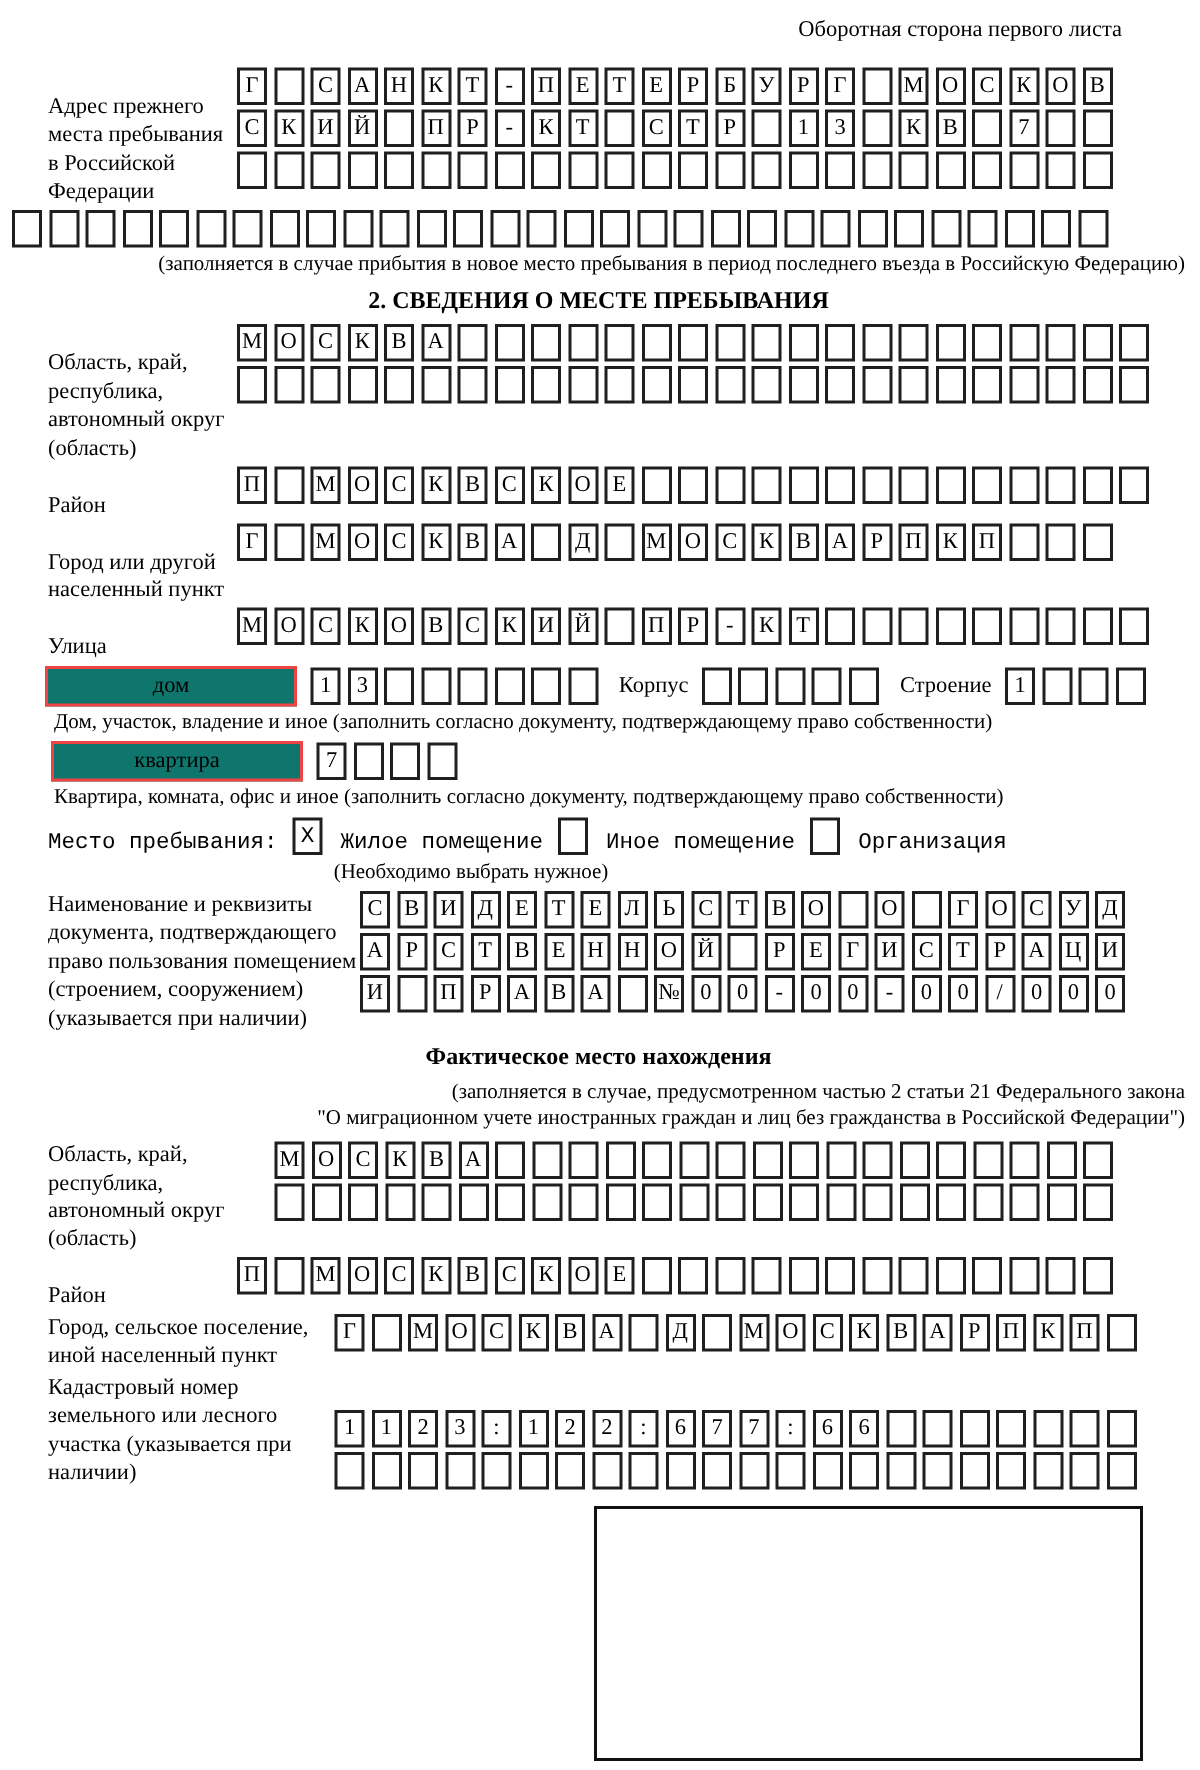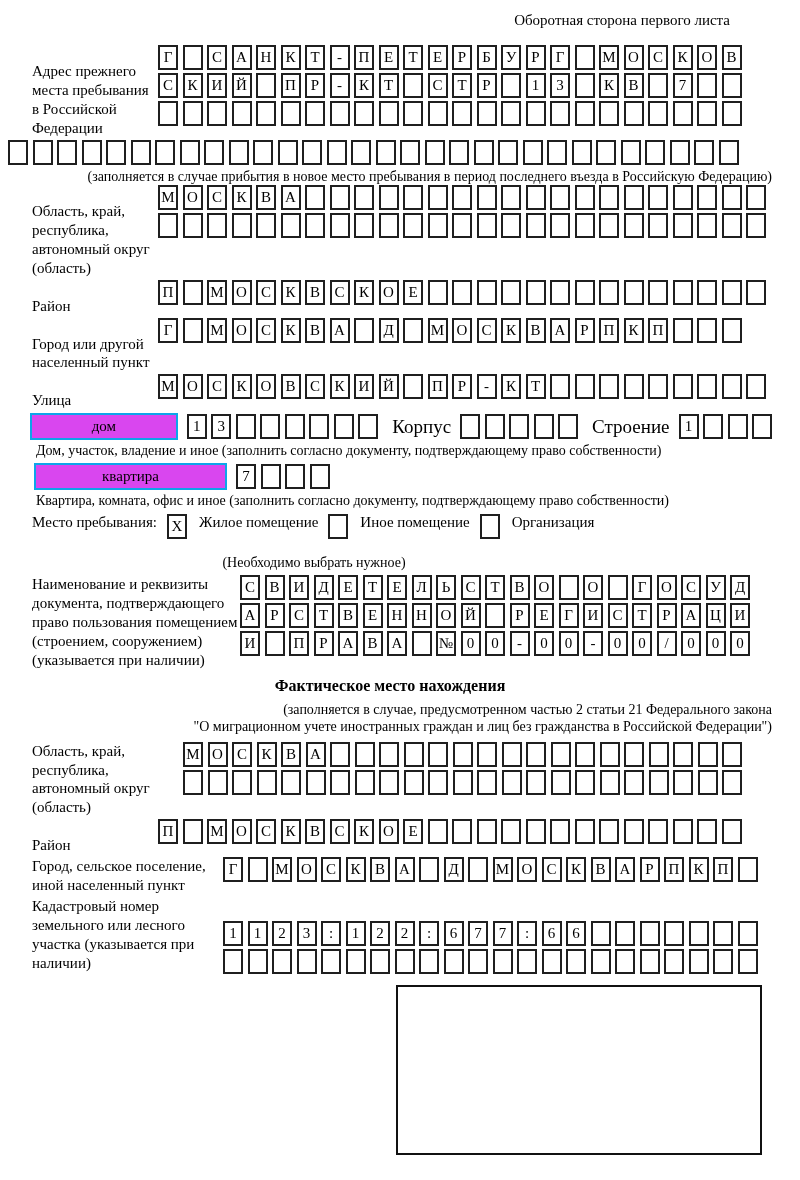--- a/index.html
+++ b/index.html
@@ -5,7 +5,7 @@
   * { margin:0; padding:0; box-sizing:border-box; }
   html,body { width:800px; height:1180px; background:#ffffff; color:#000;
     font-family:"Liberation Serif","DejaVu Serif",serif; overflow:hidden; }
-  .page { width:800px; height:1180px; padding:12px 28px 0 8px; }
+  .page { width:800px; height:1180px; padding:12px 10px 0 8px; }
 
   .header-note { text-align:right; font-size:15px; padding-right:42px; margin-bottom:16px; }
 

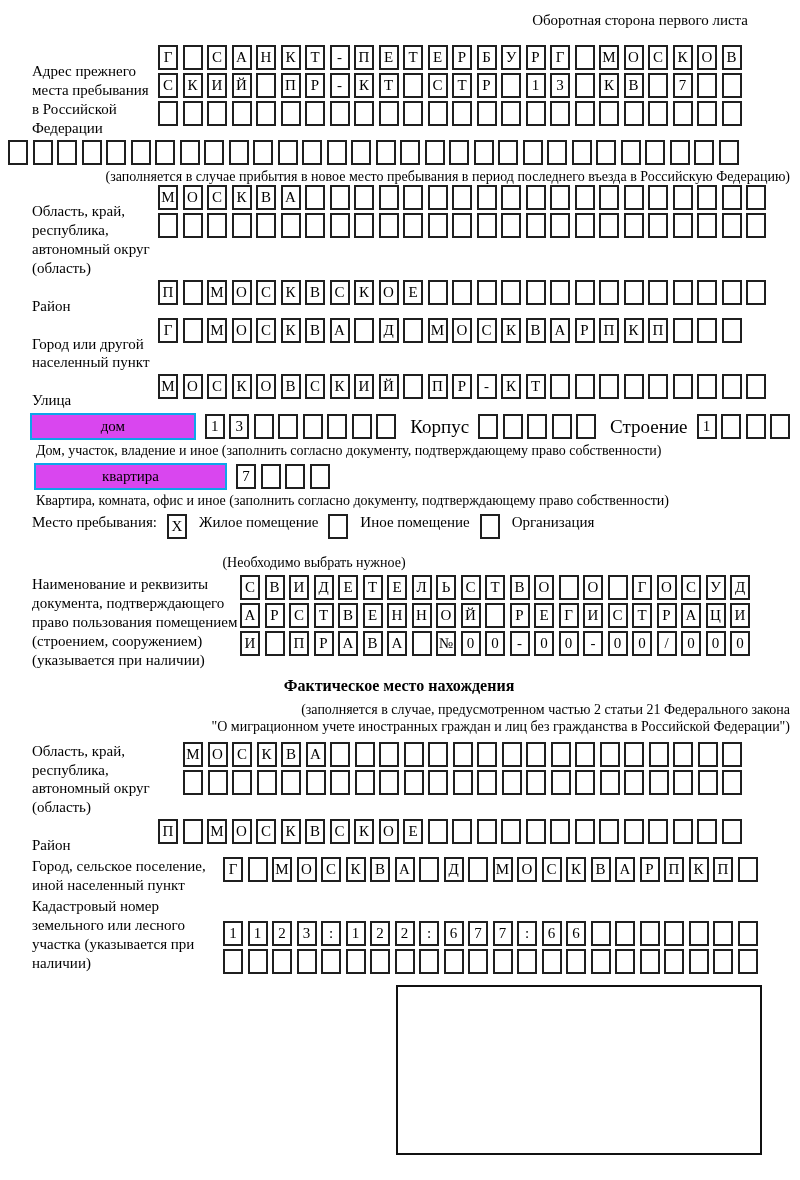--- a/index.html
+++ b/index.html
@@ -170,6 +170,7 @@
     </div>
   <div class="caption center">(заполняется в случае прибытия в новое место пребывания в период последнего въезда в Российскую Федерацию)</div>
 
+  <div class="sec-title">2. СВЕДЕНИЯ О МЕСТЕ ПРЕБЫВАНИЯ</div>
 
   <div class="field">
     <div class="field-label w150">Область, край, республика, автономный округ (область)</div>

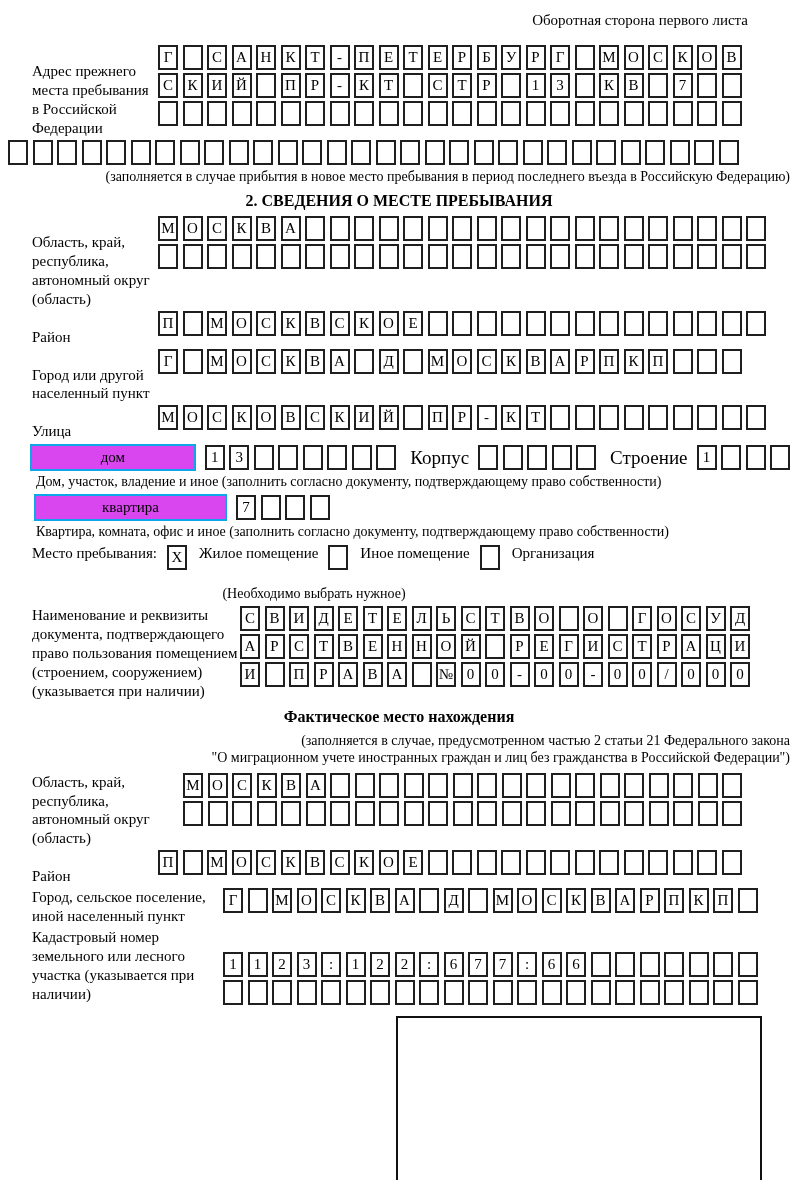--- a/index.html
+++ b/index.html
@@ -29,8 +29,8 @@
   .sec-title { font-size:16px; font-weight:bold; text-align:center; margin:7px 0 6px; }
 
   .inline-row { display:flex; align-items:center; margin:3px 0 2px 0; }
-  .wide-box { border:2px solid #0ea5e9; height:27px; display:flex; align-items:center;
-    justify-content:center; font-size:15px; background:#d946ef; }
+  .wide-box { border:2px solid #ef4444; height:27px; display:flex; align-items:center;
+    justify-content:center; font-size:15px; background:#0f766e; }
   .house-box { width:168px; margin-left:22px; margin-right:9px; }
   .apt-box { width:193px; margin-left:26px; margin-right:9px; }
   .mini-label { font-size:19px; margin:0 9px 0 14px;text-align:right; }

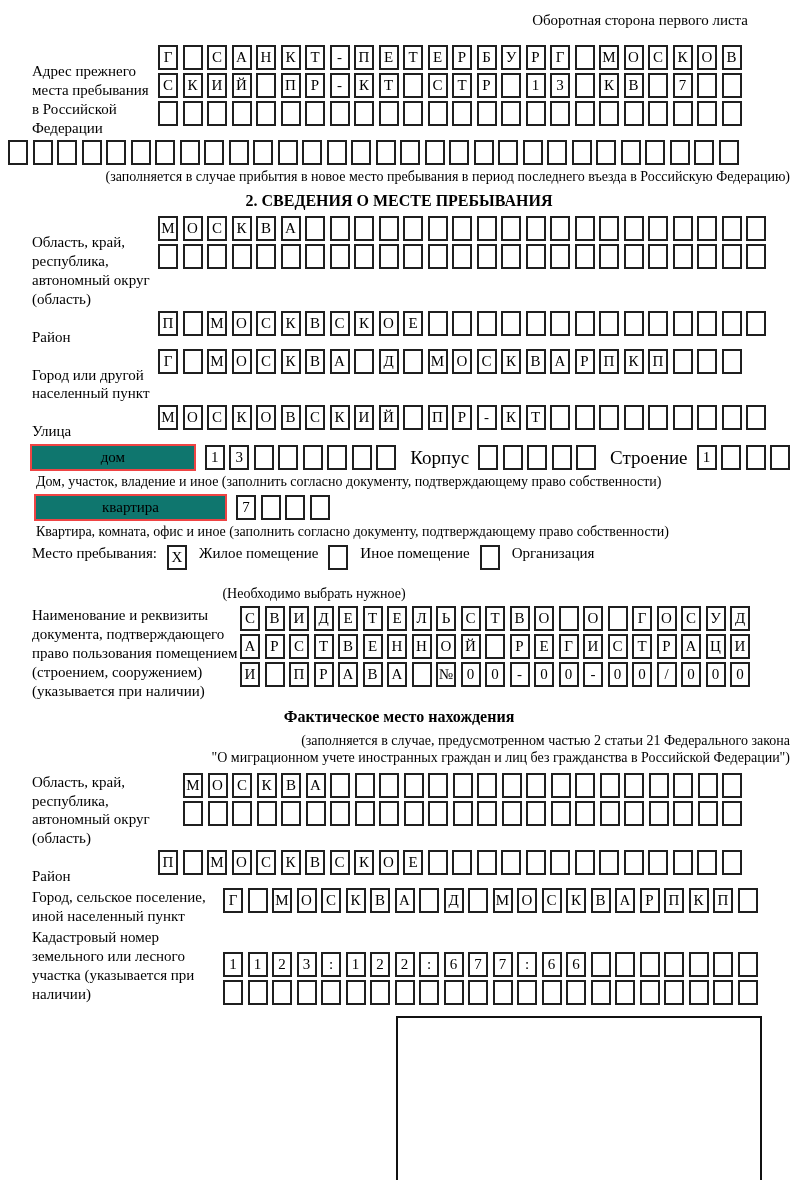--- a/index.html
+++ b/index.html
@@ -33,7 +33,7 @@
     justify-content:center; font-size:15px; background:#0f766e; }
   .house-box { width:168px; margin-left:22px; margin-right:9px; }
   .apt-box { width:193px; margin-left:26px; margin-right:9px; }
-  .mini-label { font-size:19px; margin:0 9px 0 14px;text-align:right; }
+  .mini-label { font-size:15px; margin:0 9px 0 14px;text-align:right; }
 
   .place-row { display:flex; align-items:flex-start; font-size:15px; margin:5px 0 2px 0; padding-left:24px; }
   .place-row .cell { margin:0 12px 0 10px; }

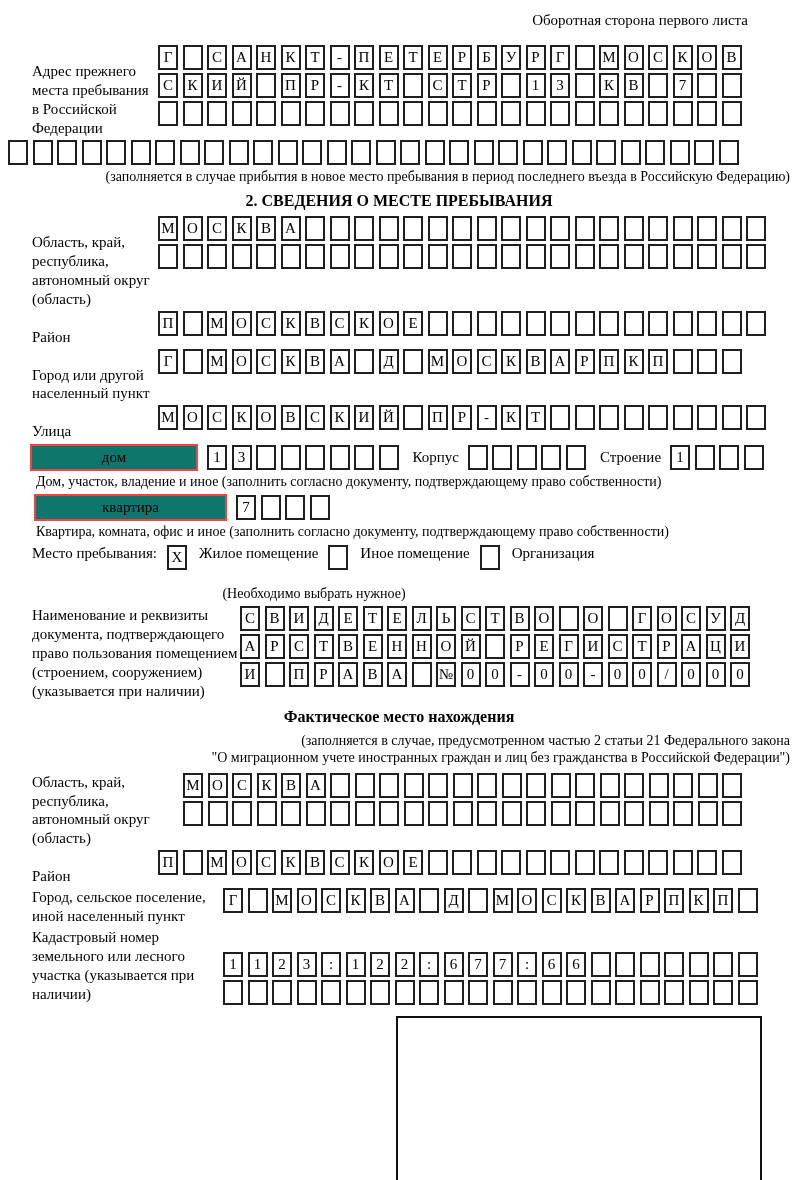--- a/index.html
+++ b/index.html
@@ -32,7 +32,7 @@
   .wide-box { border:2px solid #ef4444; height:27px; display:flex; align-items:center;
     justify-content:center; font-size:15px; background:#0f766e; }
   .house-box { width:168px; margin-left:22px; margin-right:9px; }
-  .apt-box { width:193px; margin-left:26px; margin-right:9px; }
+  .apt-box { width:168px; margin-left:26px; margin-right:9px; }
   .mini-label { font-size:15px; margin:0 9px 0 14px;text-align:right; }
 
   .place-row { display:flex; align-items:flex-start; font-size:15px; margin:5px 0 2px 0; padding-left:24px; }

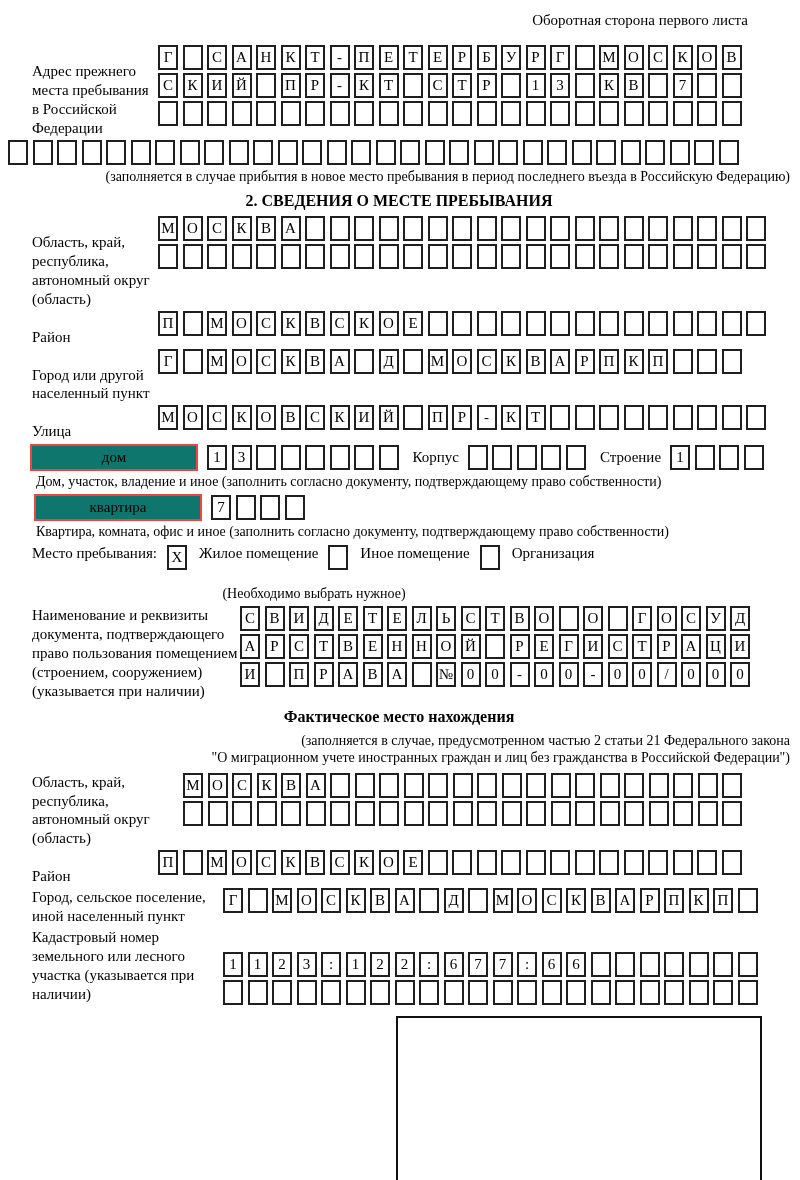--- a/index.html
+++ b/index.html
@@ -35,7 +35,7 @@
   .apt-box { width:168px; margin-left:26px; margin-right:9px; }
   .mini-label { font-size:15px; margin:0 9px 0 14px;text-align:right; }
 
-  .place-row { display:flex; align-items:flex-start; font-size:15px; margin:5px 0 2px 0; padding-left:24px; }
+  .place-row { display:flex; align-items:flex-end; font-size:15px; margin:5px 0 2px 0; padding-left:24px;font-family:Liberation Mono, monospace; }
   .place-row .cell { margin:0 12px 0 10px; }
   .place-note { font-size:14px; margin:16px 0 4px 156px; width:300px; text-align:center; }
 

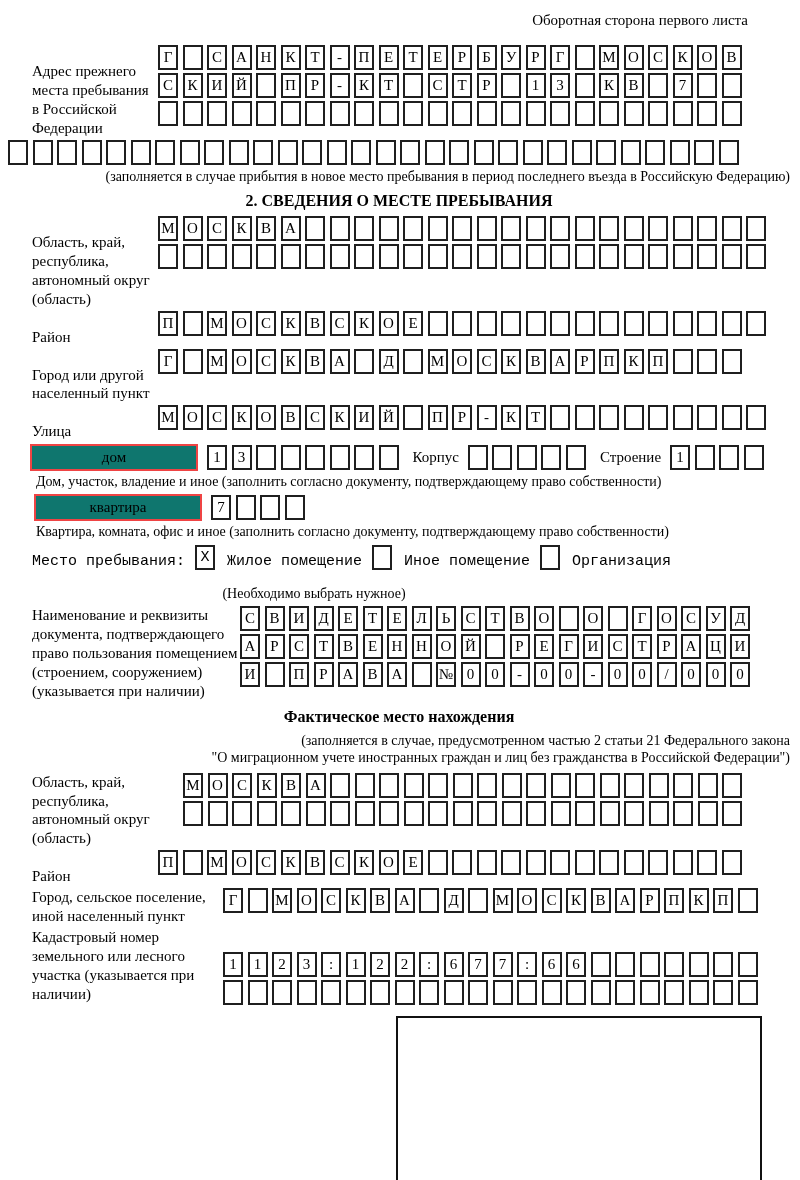--- a/index.html
+++ b/index.html
@@ -37,7 +37,7 @@
 
   .place-row { display:flex; align-items:flex-end; font-size:15px; margin:5px 0 2px 0; padding-left:24px;font-family:Liberation Mono, monospace; }
   .place-row .cell { margin:0 12px 0 10px; }
-  .place-note { font-size:14px; margin:16px 0 4px 156px; width:300px; text-align:center; }
+  .place-note { font-size:14px; margin:4px 0 4px 156px; width:300px; text-align:center; }
 
   .mt24 { margin-top:24px; }
   .mb6 { margin-bottom:6px; }

